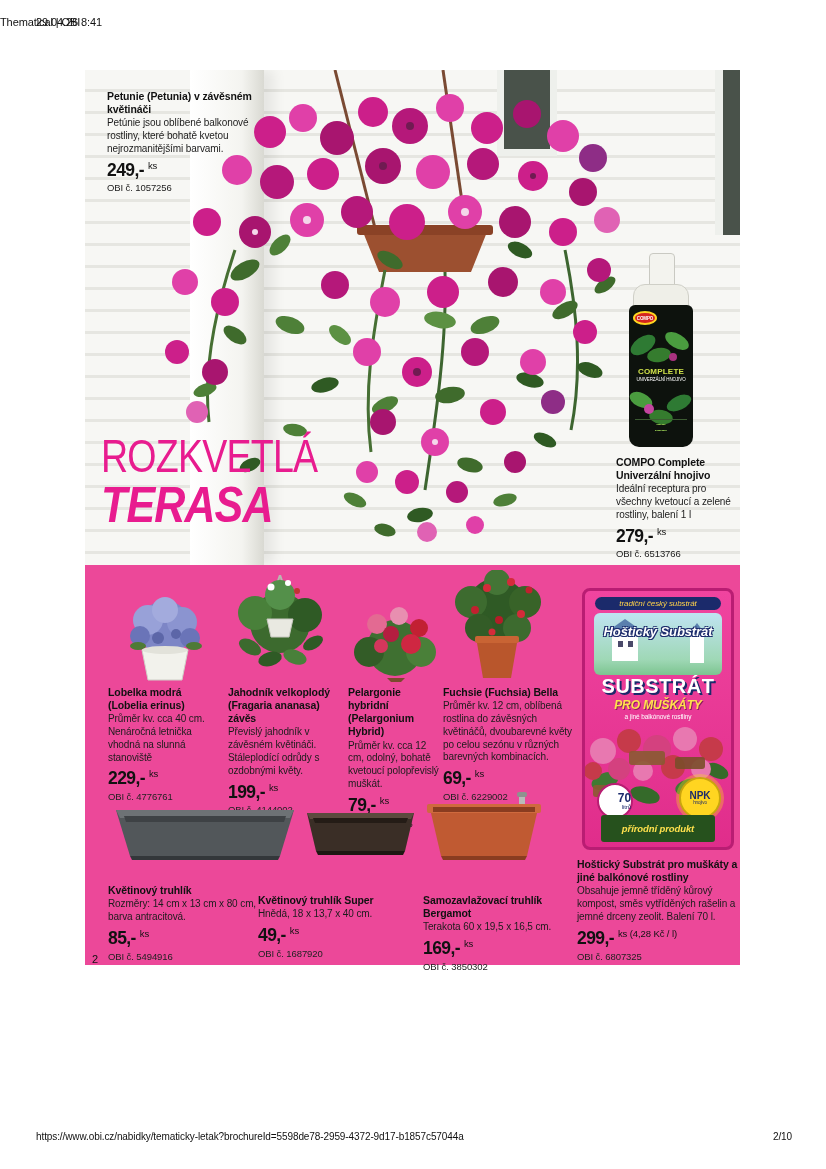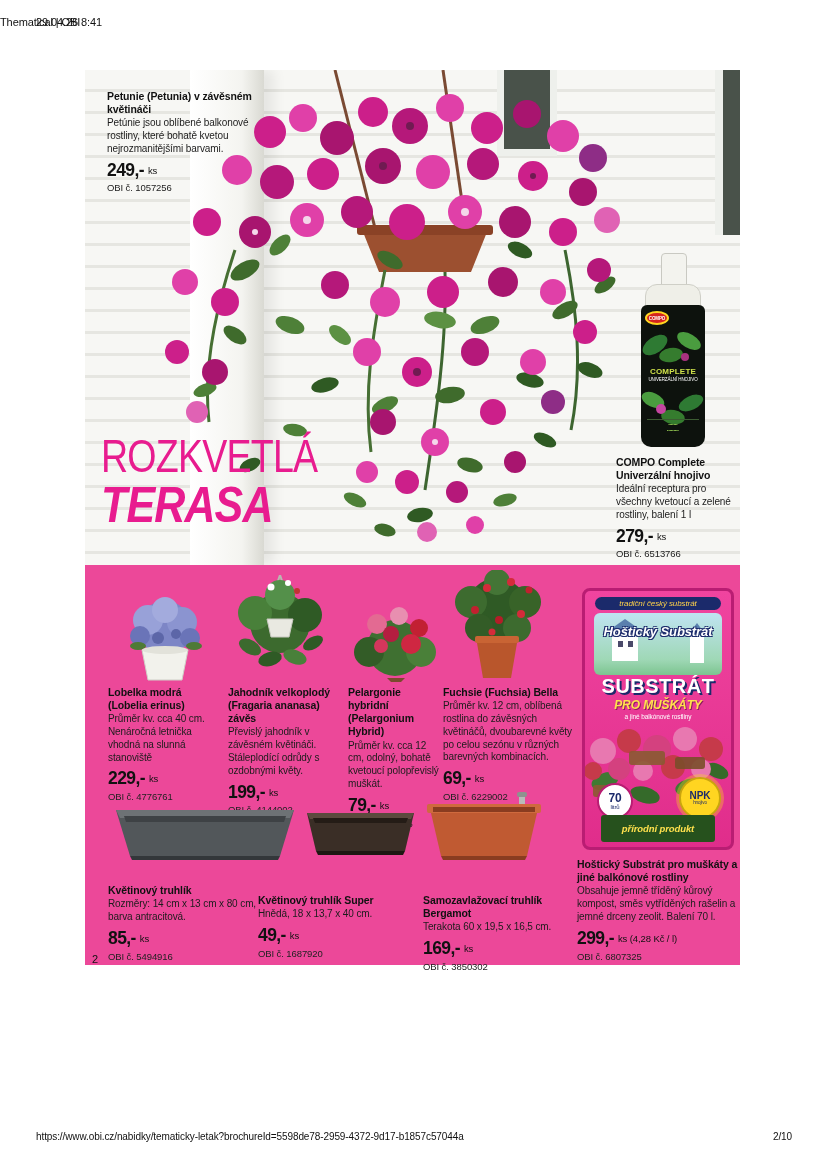--- a/index.html
+++ b/index.html
@@ -42,7 +42,7 @@
   
   .pname { font-weight:700; font-size:10.5px; line-height:1.25; }
   .pdesc { font-size:10px; line-height:1.28; margin-top:1px; color:#1c1c1c; }
-  .price-row { display:flex; align-items:center; gap:4px; margin-top:4px; }
+  .price-row { display:flex; align-items:flex-start; gap:4px; margin-top:4px; }
   .price { font-weight:700; font-size:17.5px; letter-spacing:-0.6px; }
   .unit { font-size:9.5px; }
   .sku { font-size:9.5px; margin-top:1px; color:#222; }

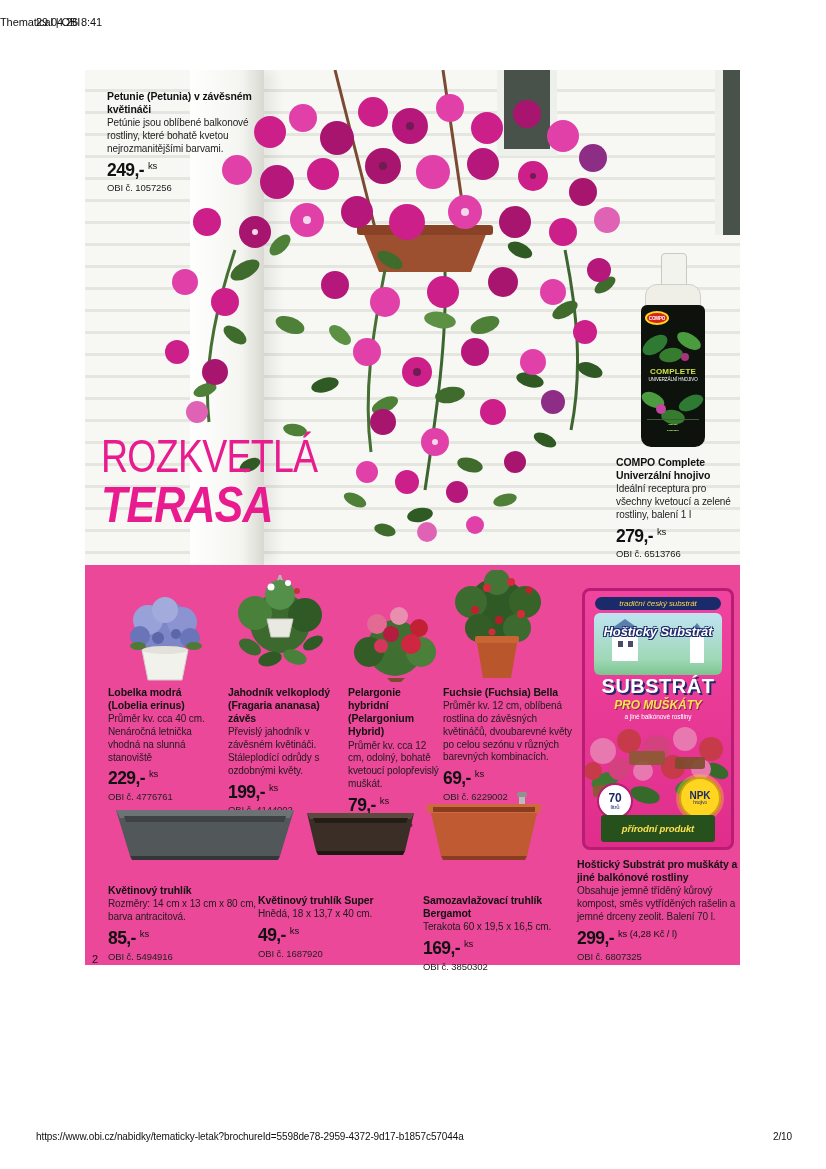--- a/index.html
+++ b/index.html
@@ -51,7 +51,7 @@
   .compo-info { left:531px; top:386px; width:122px; }
 
   
-  .bottle { left:552px; top:183px; width:72px; height:202px; }
+  .bottle { left:540px; top:183px; width:72px; height:202px; }
   .bottle-cap { left:24px; top:0; width:26px; height:34px; background:#f3f3ee;
     border:1px solid #c9c9c2; border-radius:4px 4px 2px 2px; }
   .bottle-shoulder { left:8px; top:31px; width:56px; height:24px; background:#efefe8;

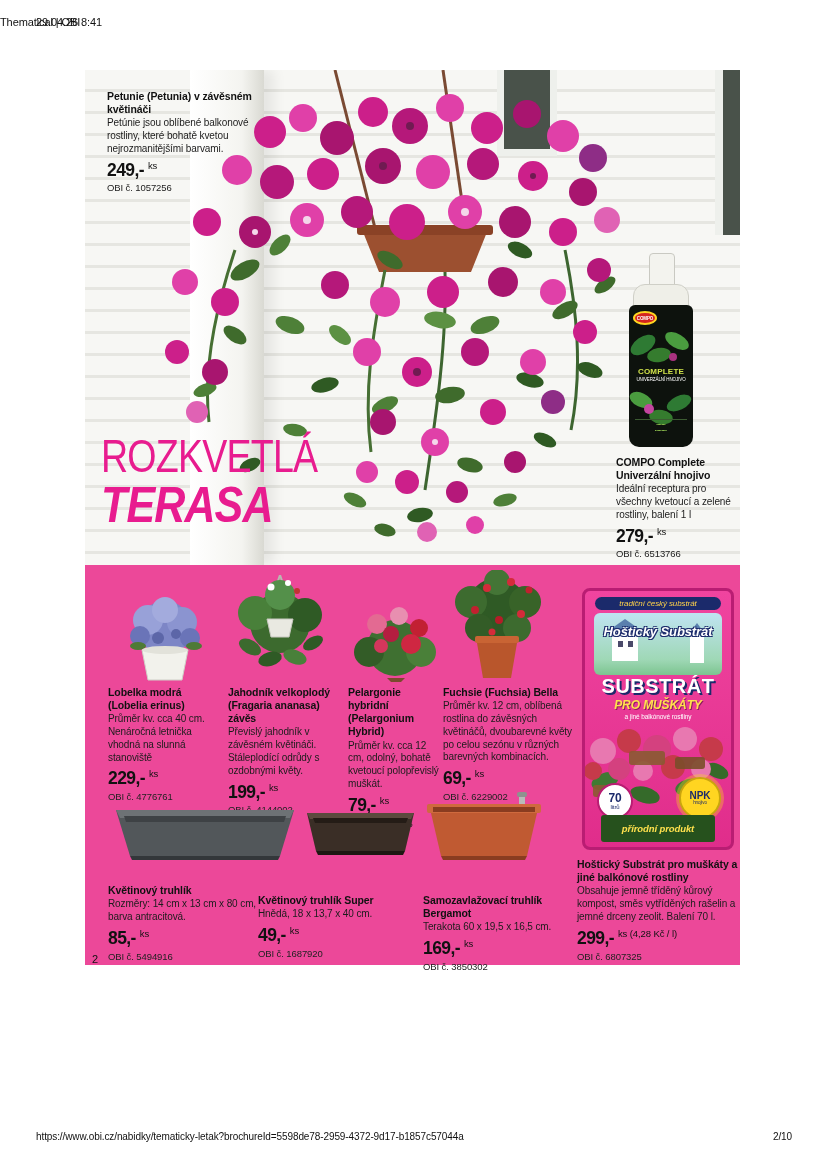--- a/index.html
+++ b/index.html
@@ -91,7 +91,7 @@
     font-style:italic; font-size:12px; text-shadow:1px 1px 0 #8c1d5e; }
   .bag-sub2 { left:0; right:0; top:122px; text-align:center; color:#fff; font-size:6.5px; }
   .bag-badge70 { left:12px; top:192px; width:36px; height:36px; border-radius:50%;
-    background:#ffffff; border:2px solid #b91d73; color:#1b2a6b; text-align:center;
+    background:#ffffff; border:2px solid #b91d73; color:#1b2a6b; text-align:right;
     display:flex; flex-direction:column; justify-content:center; line-height:1; }
   .bag-badge70 .b70 { font-size:12px; font-weight:800; }
   .bag-badge70 .blitru { font-size:6px; }

